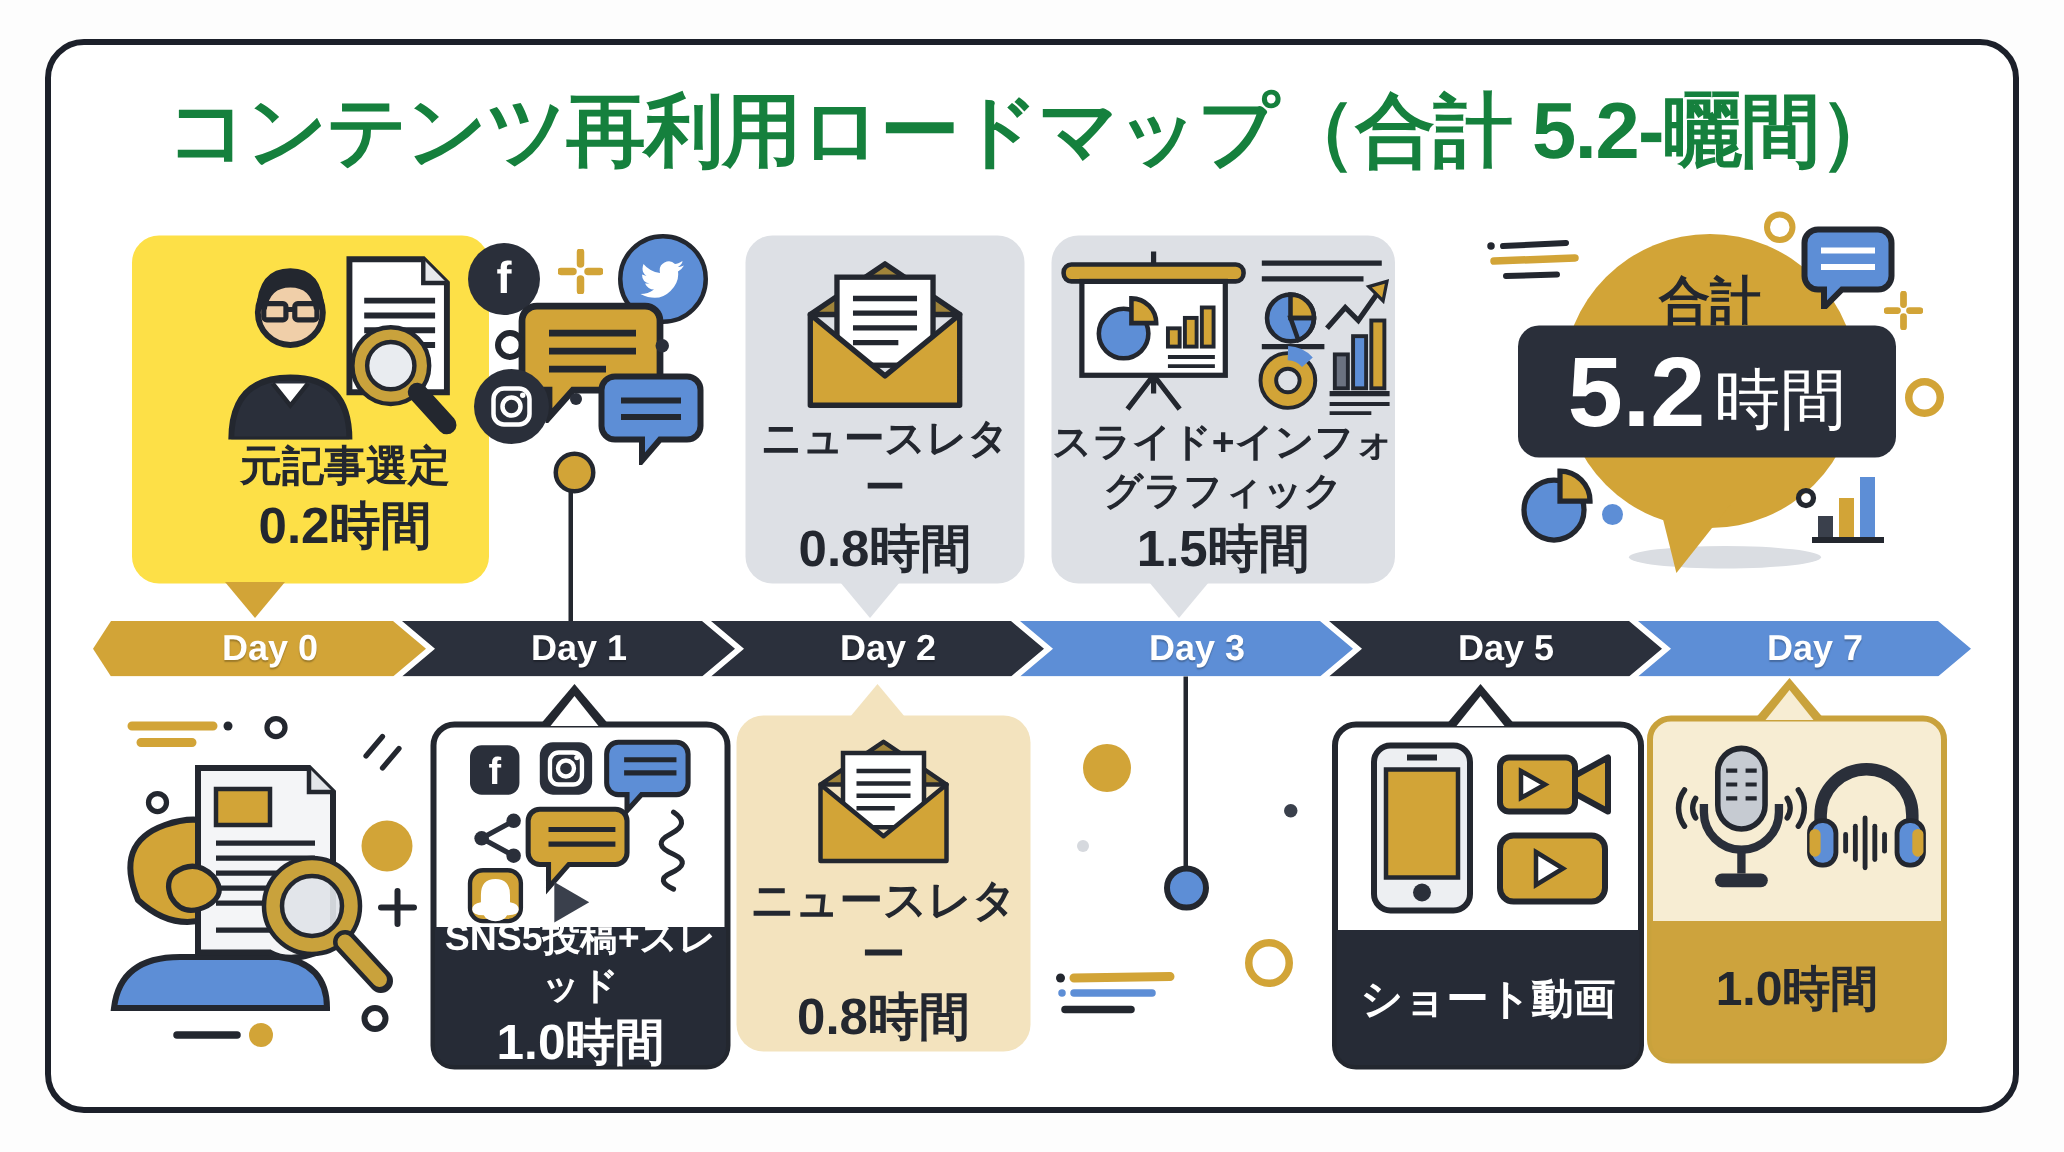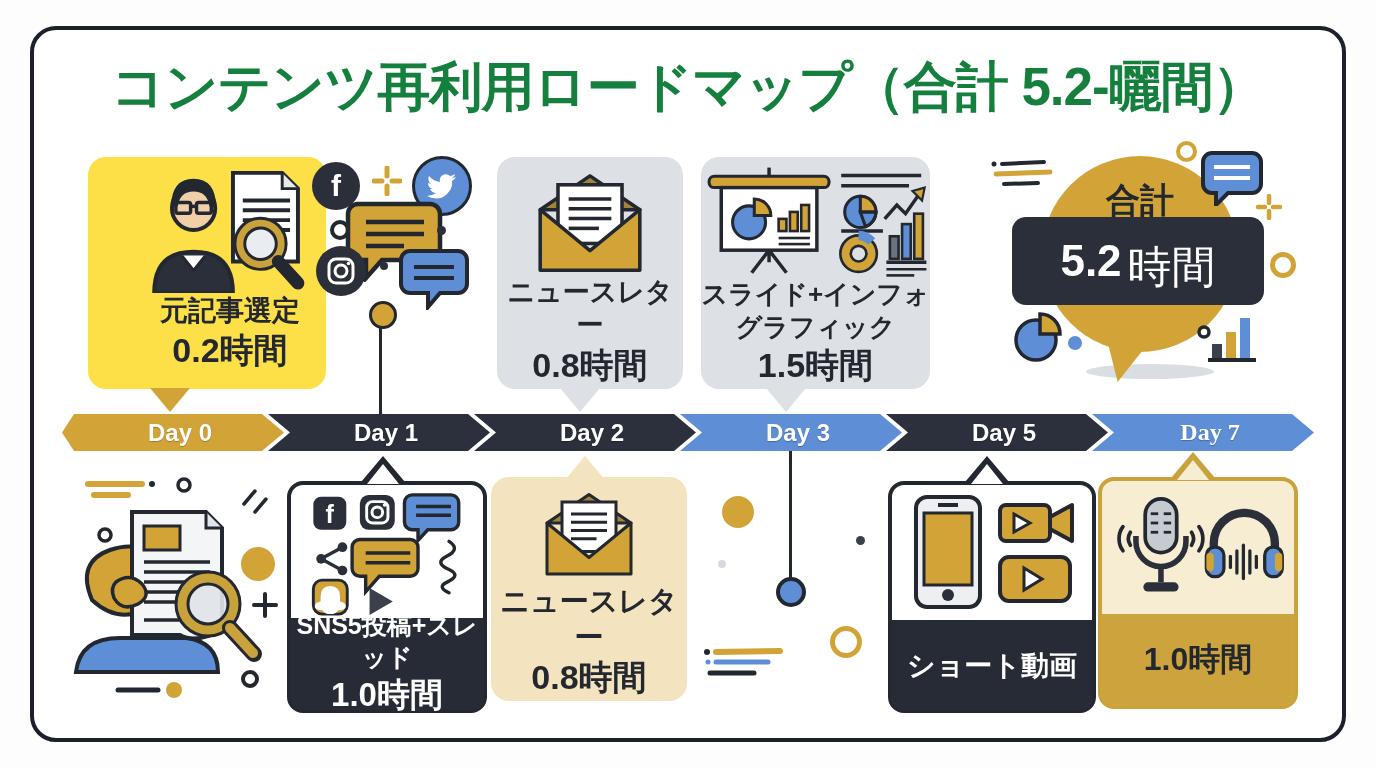--- a/index.html
+++ b/index.html
@@ -42,7 +42,7 @@
   #total-label{position:absolute;left:1042px;top:178px;width:196px;text-align:center;font-size:34px;font-weight:800;color:#23272f;}
   #total-plate{position:absolute;left:1012px;top:217px;width:252px;height:88px;background:#2a2f3a;border-radius:14px;
                display:flex;align-items:center;justify-content:center;gap:6px;color:#fff;}
-  #total-value{font-size:44px;font-weight:800;line-height:1;}
+  #total-value{font-size:66px;font-weight:800;line-height:1;}
   #total-unit{font-size:44px;font-weight:400;line-height:1;padding-top:12px;}
   svg{display:block;}
 </style>

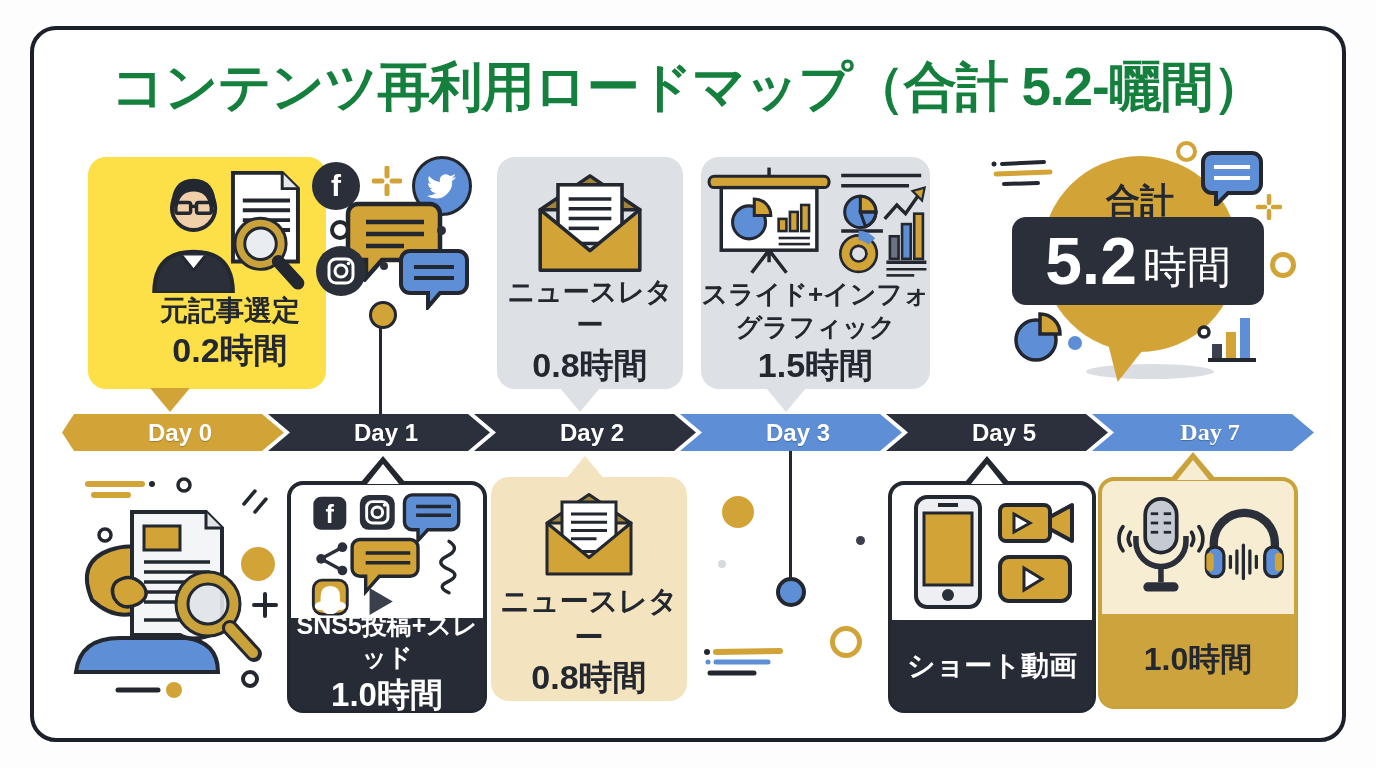--- a/index.html
+++ b/index.html
@@ -229,7 +229,7 @@
   <div class="chev chev-mid bg-dark" style="left:886px;">
       <span>Day 5</span>
     </div>
-  <div class="chev chev-mid bg-blue" style="left:1092px;font-family:Liberation Serif, serif;">
+  <div class="chev chev-mid bg-blue" style="left:1092px;">
       <span>Day 7</span>
     </div>
 

